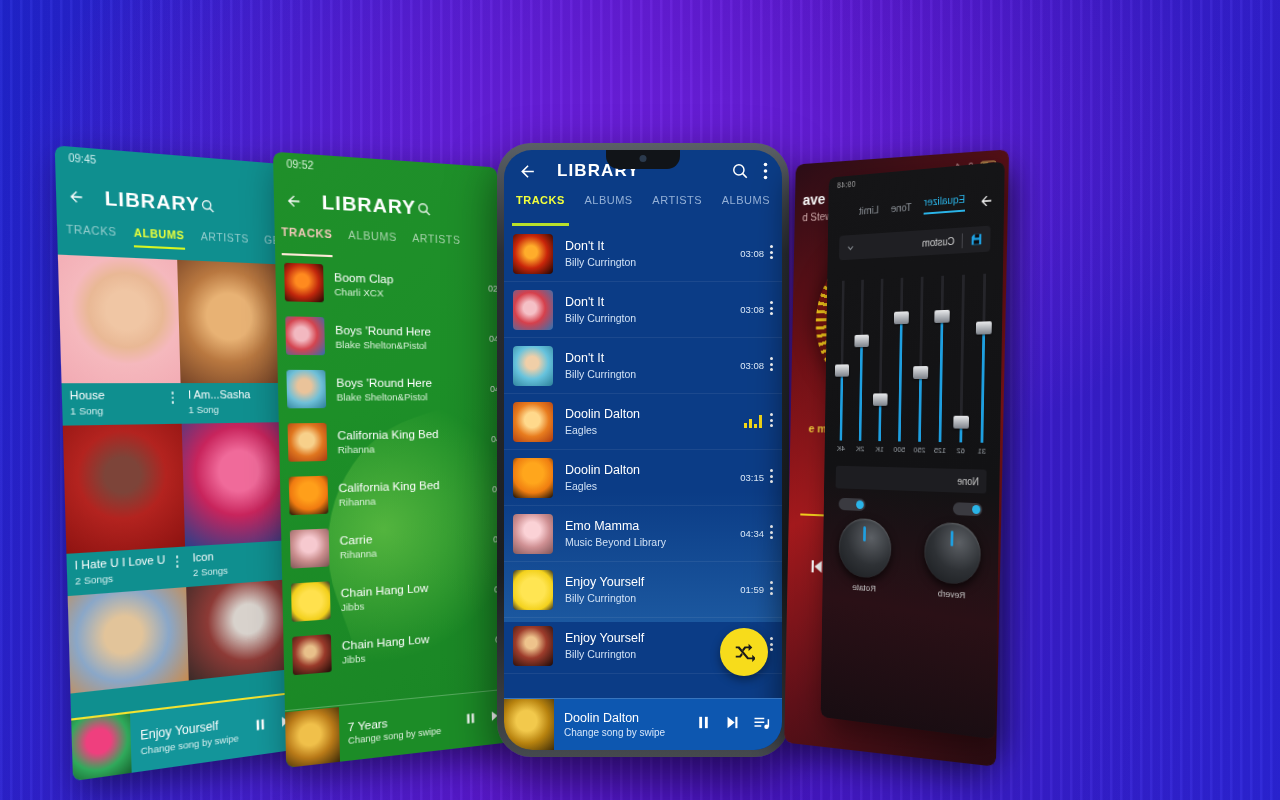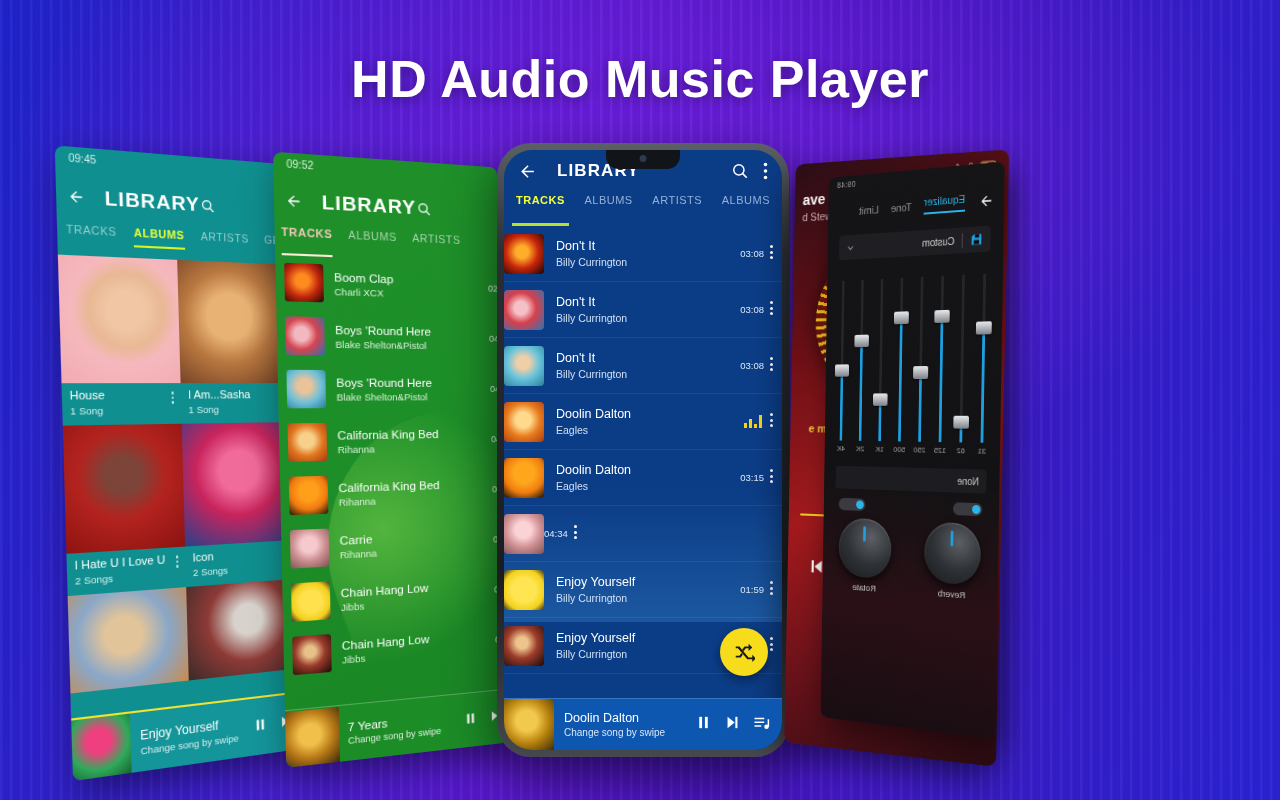--- a/index.html
+++ b/index.html
@@ -206,7 +206,6 @@
 
 <div class="stage">
 
-  <div class="title">HD Audio Music Player</div>
 
   <div class="phone" id="p1">
     <div class="screen">

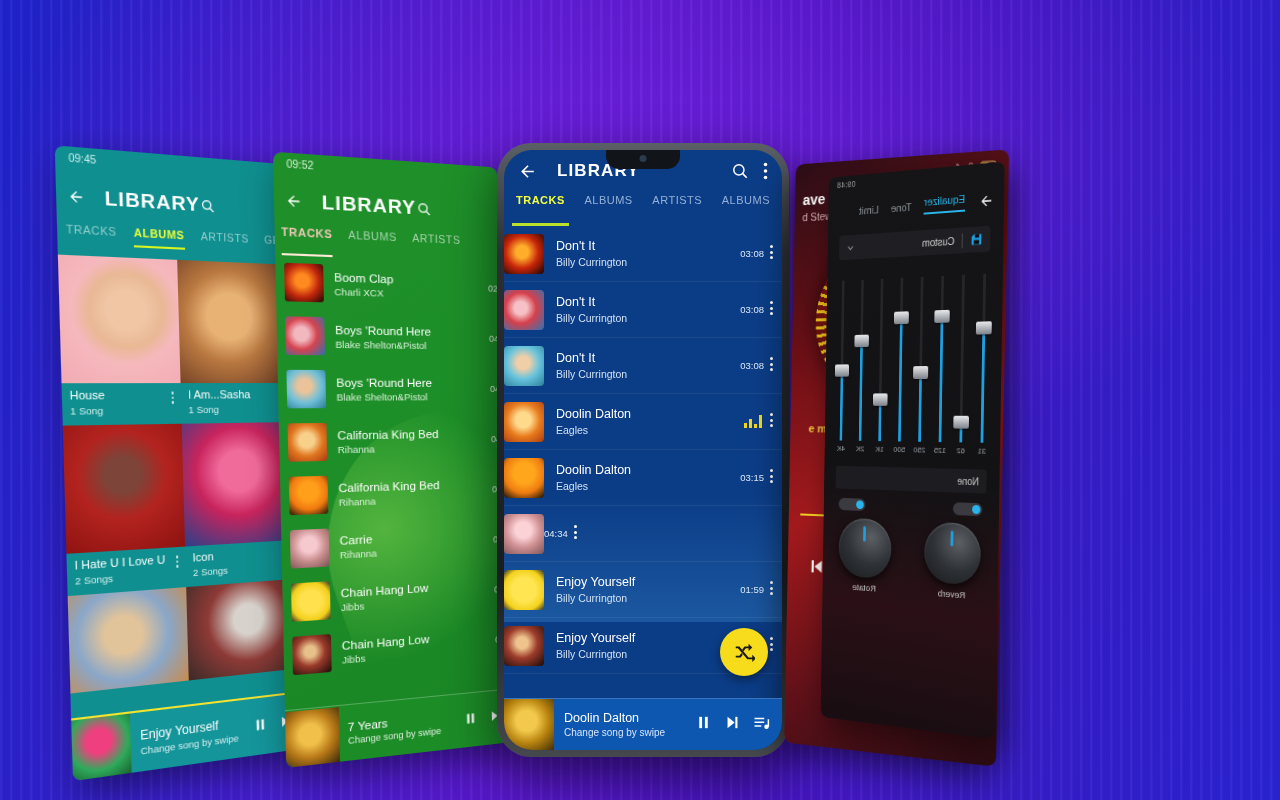--- a/index.html
+++ b/index.html
@@ -105,7 +105,7 @@
   .blu-tabs span { color:rgba(200,220,245,0.72); padding:2px 4px 0; }
   .blu-tabs span.on { color:#f2ff3c; font-weight:bold; border-bottom:3px solid #b9e02a; padding-bottom:8px; }
   .blist { position:relative; }
-  .brow { display:flex; align-items:center; height:56px; border-bottom:1px solid rgba(255,255,255,0.07); position:relative; }
+  .brow { display:flex; align-items:center; height:56px; padding-left:9px; border-bottom:1px solid rgba(255,255,255,0.07); position:relative; }
   .brow .art { width:40px; height:40px; flex:0 0 40px; border-radius:4px; }
   .brow .info { flex:1; padding-left:12px; }
   .brow .info .ti { color:#fff; font-size:12.5px; }

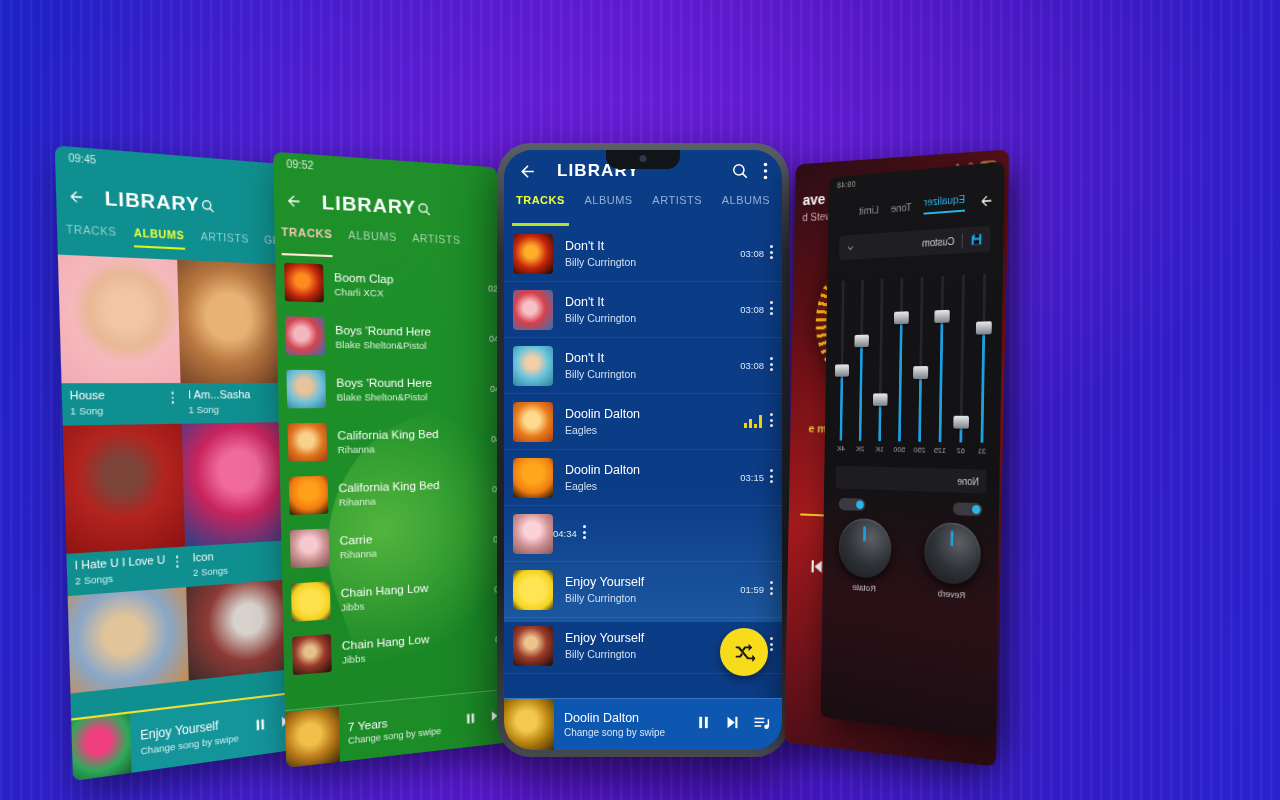--- a/index.html
+++ b/index.html
@@ -505,6 +505,10 @@
 
         <div class="brow">
           <div class="art" style="background:radial-gradient(circle at 48% 40%,#fbd2d6 0 25%,#cf9093 55%,#7e5457 100%);"></div>
+          <div class="info">
+              <div class="ti">Emo Mamma</div>
+              <div class="ar">Music Beyond Library</div>
+            </div>
           <div class="dur">04:34</div>
           <div class="kb">
               <i></i>

